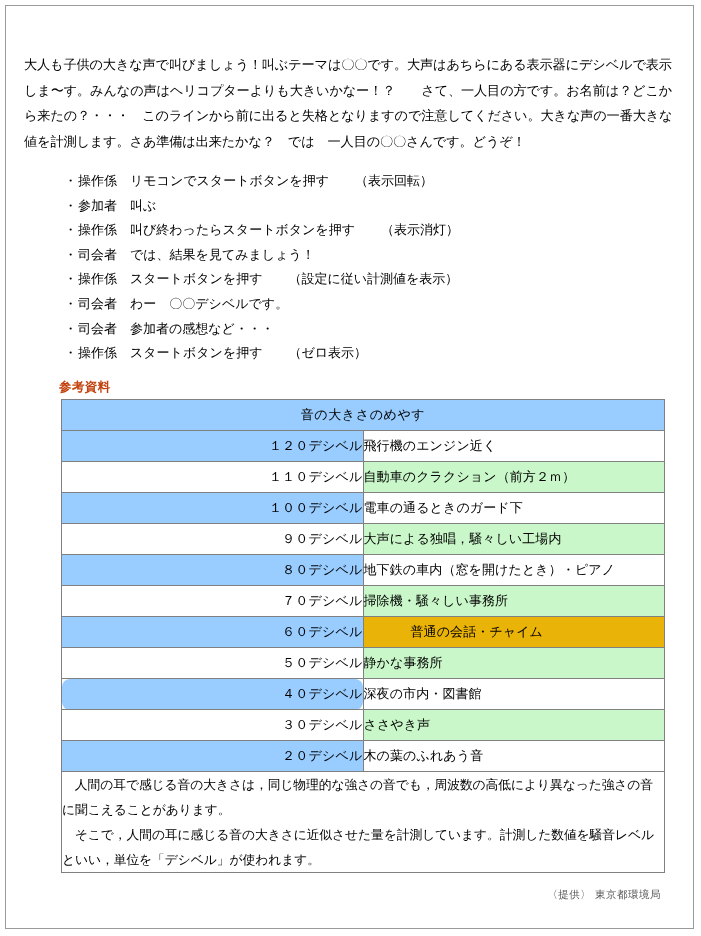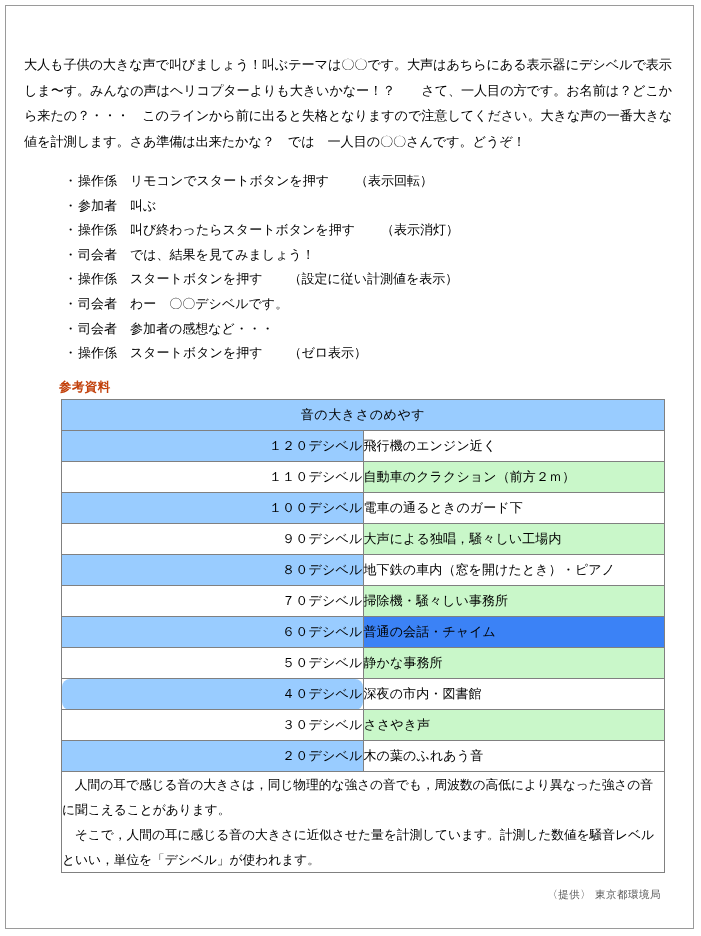--- a/index.html
+++ b/index.html
@@ -191,7 +191,7 @@
         </tr>
         <tr>
           <td class="c-level" style="background: rgb(153, 204, 255);">６０デシベル</td>
-          <td class="c-desc" style="background: #3b82f6;">普通の会話・チャイム</td>
+          <td class="c-desc" style="background: #eab308; padding-left: 47px;">普通の会話・チャイム</td>
         </tr>
         <tr>
           <td class="c-level" style="background: rgb(255, 255, 255);">５０デシベル</td>

